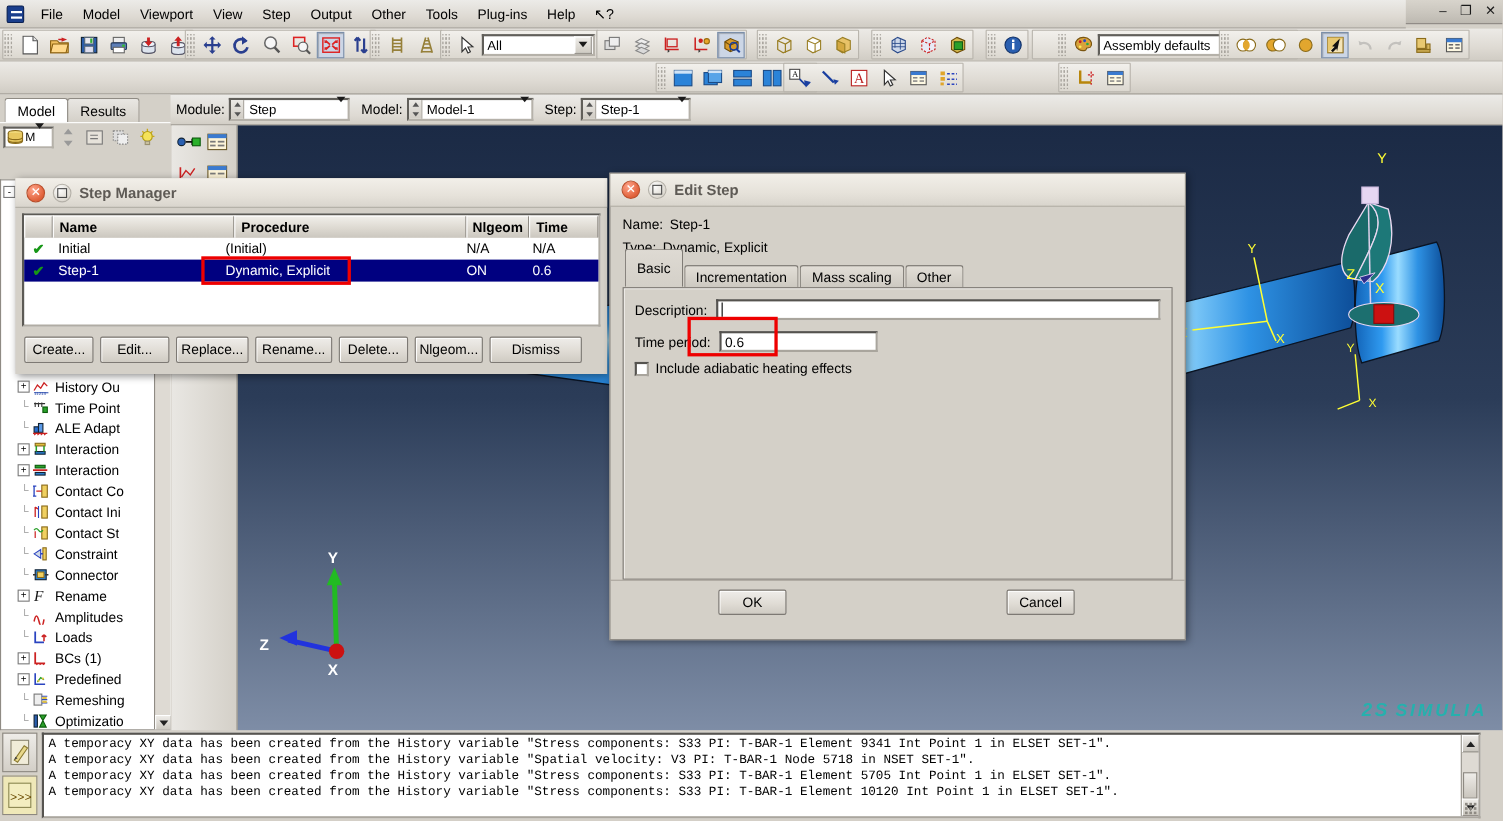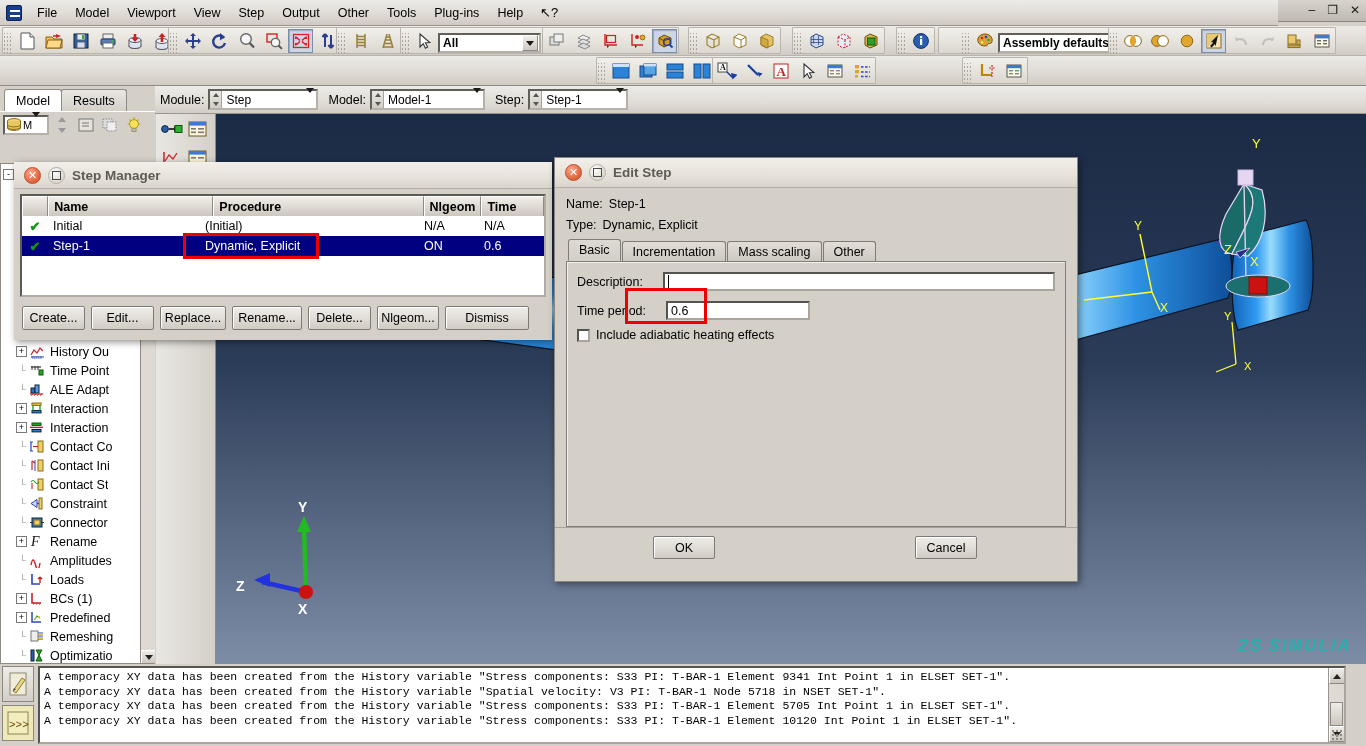--- a/index.html
+++ b/index.html
@@ -53,9 +53,9 @@
   .tbrow2 { top:56px; height:30px; border-bottom:1px solid #8f8b84; }
   .tbgroup {
     position:absolute; top:1px; height:27px;
-    display:flex; align-items:flex-end;
+    display:flex; align-items:center;
     background: linear-gradient(to bottom,#f2f0ec,#dcd8d0);
-    border:1px solid #b9b5ad; border-radius:1px;font-weight:bold;
+    border:1px solid #b9b5ad; border-radius:1px;
   }
   .grip { width:7px; height:20px; margin:0 2px 0 1px;
     background-image: radial-gradient(#9a968f 40%, transparent 41%);

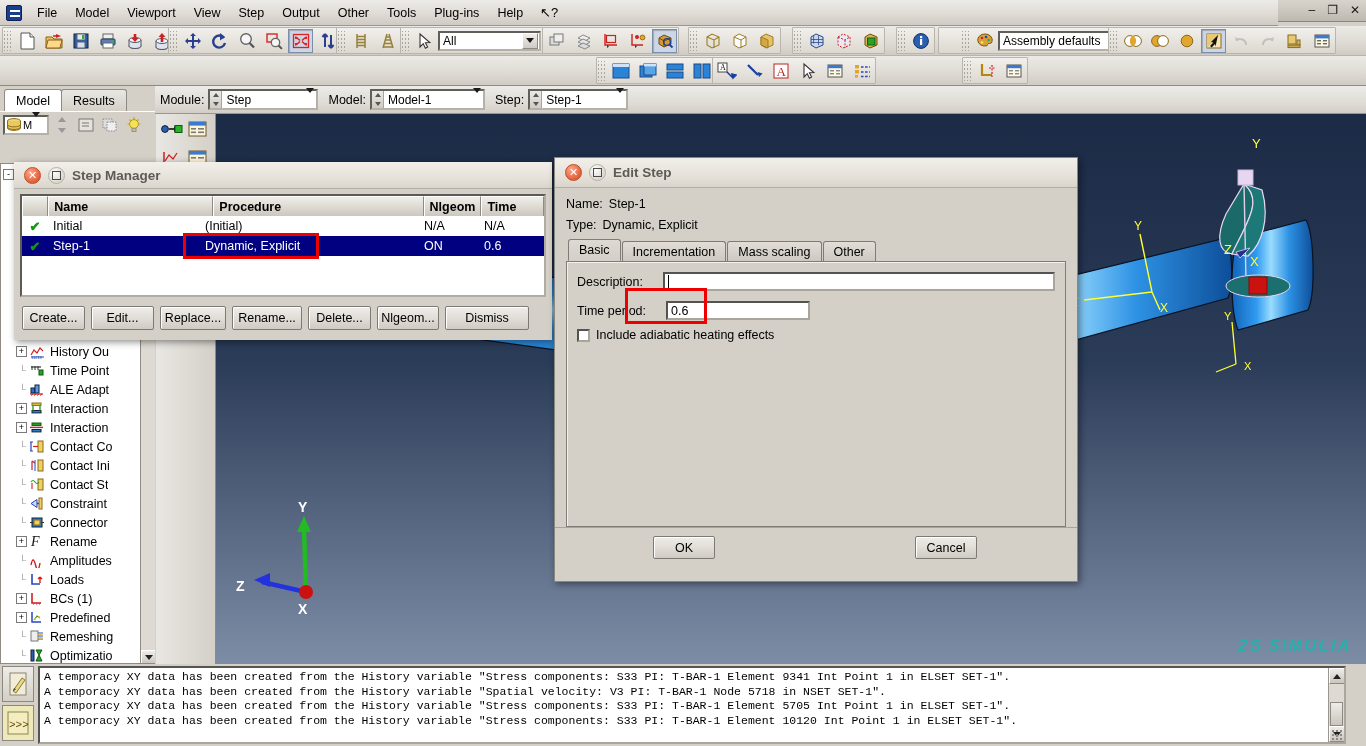--- a/index.html
+++ b/index.html
@@ -241,7 +241,7 @@
     border-radius:3px 3px 0 0; margin-right:1px; cursor:default;
   }
   .es-tab.active {
-    height:22px;
+    height:35px;
     background:linear-gradient(to bottom,#dedad3,#d4d0c8);
     position:relative; z-index:3; border-bottom:1px solid #d4d0c8;
   }

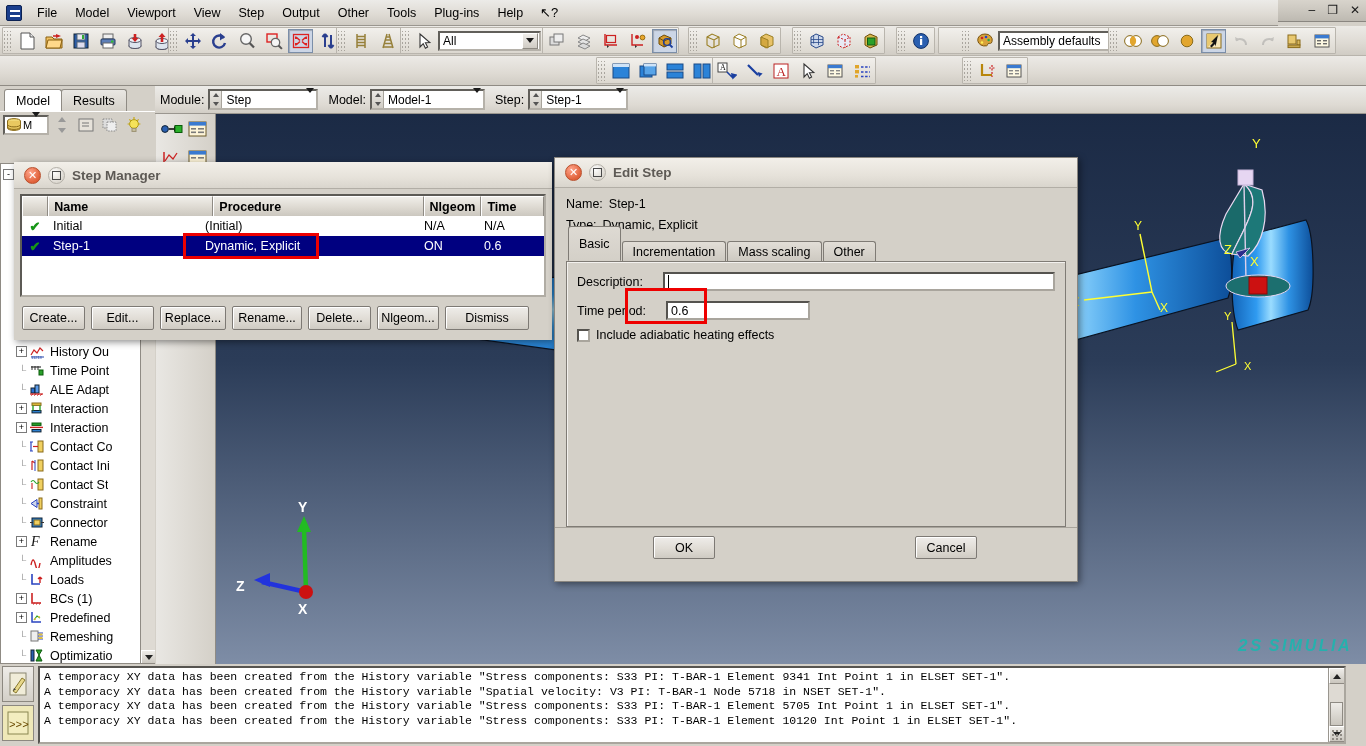--- a/index.html
+++ b/index.html
@@ -250,7 +250,7 @@
     padding:10px 10px 10px 10px; height:266px; position:relative;
     box-shadow: inset 1px 1px 0 #f3f1ee;
   }
-  .es-field-row { display:flex; align-items:center; gap:20px; margin-bottom:10px; font-size:12.5px;}
+  .es-field-row { display:flex; align-items:center; gap:8px; margin-bottom:10px; font-size:12.5px;}
   .textinput {
     height:19px; background:#fff; border:2px inset #a9a59d;
     display:flex; align-items:center; padding-left:3px; font-size:12.5px; color:#000;

